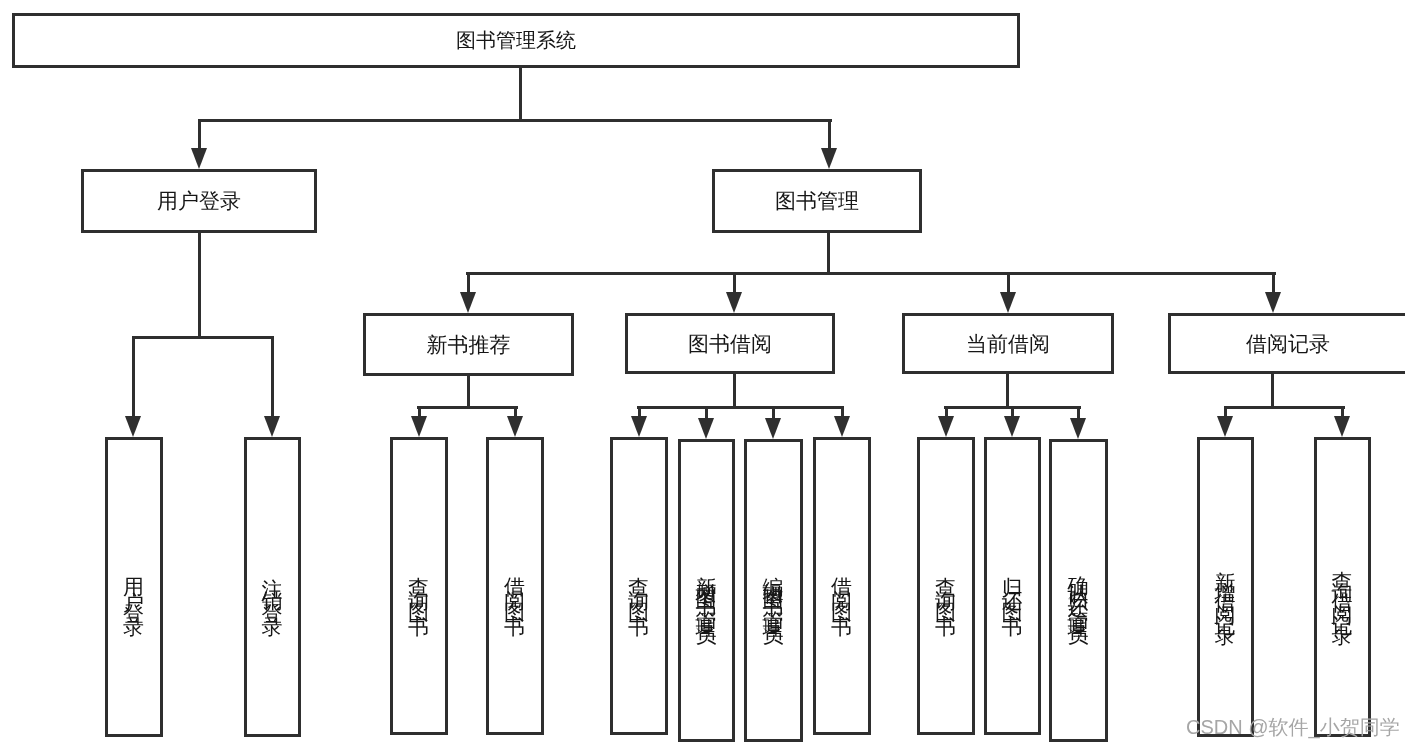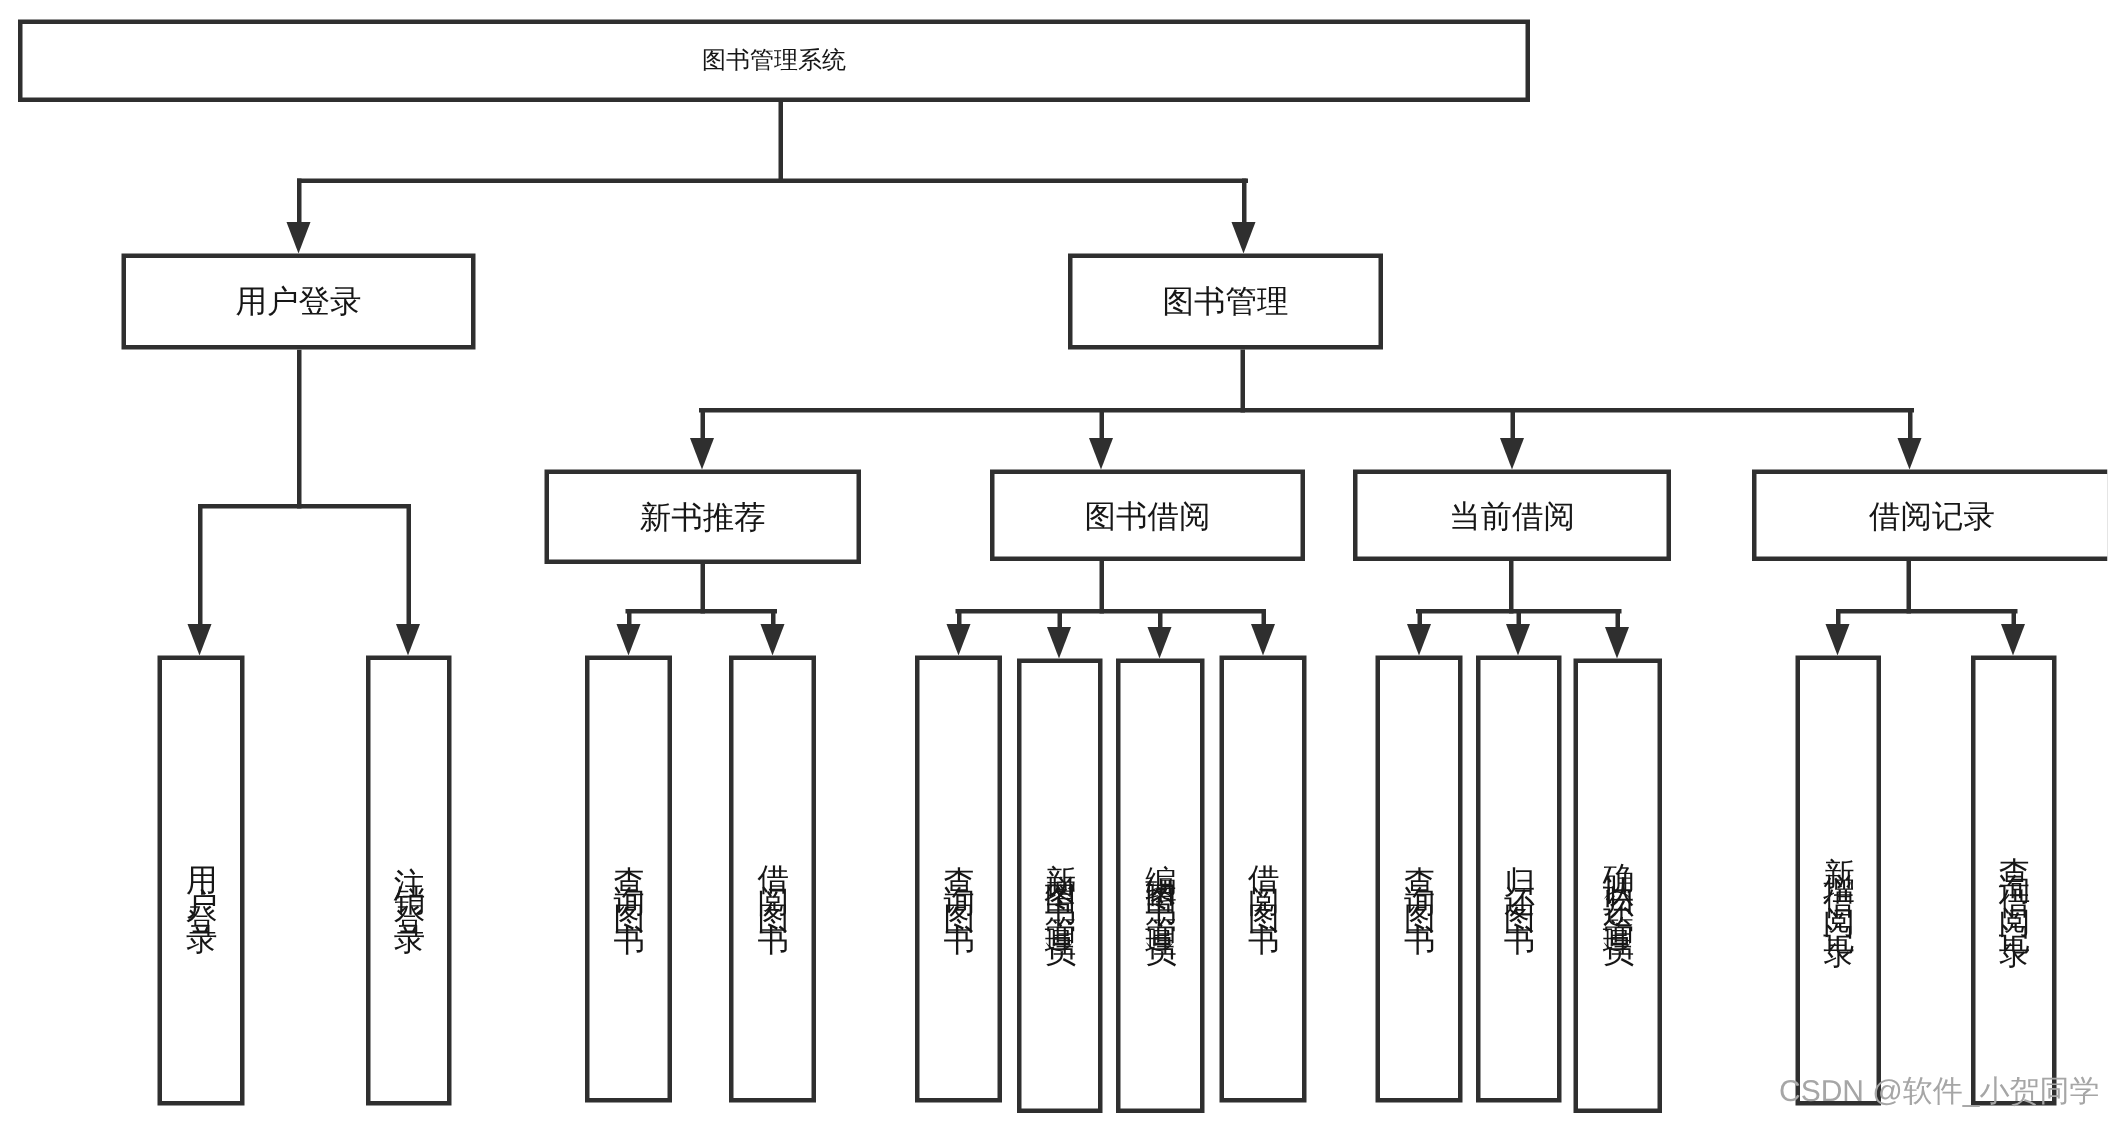--- a/index.html
+++ b/index.html
@@ -60,7 +60,7 @@
 
 <div class="canvas" id="canvas">
 
-  <div class="box" style="left:12px; top:13px; width:1008px; height:55px; font-size:16px;">图书管理系统</div>
+  <div class="box" style="left:12px; top:13px; width:1008px; height:55px; font-size:20px;">图书管理系统</div>
 
   <div class="box" style="left:81px; top:169px; width:236px; height:64px;">用户登录</div>
   <div class="box" style="left:712px; top:169px; width:210px; height:64px;">图书管理</div>

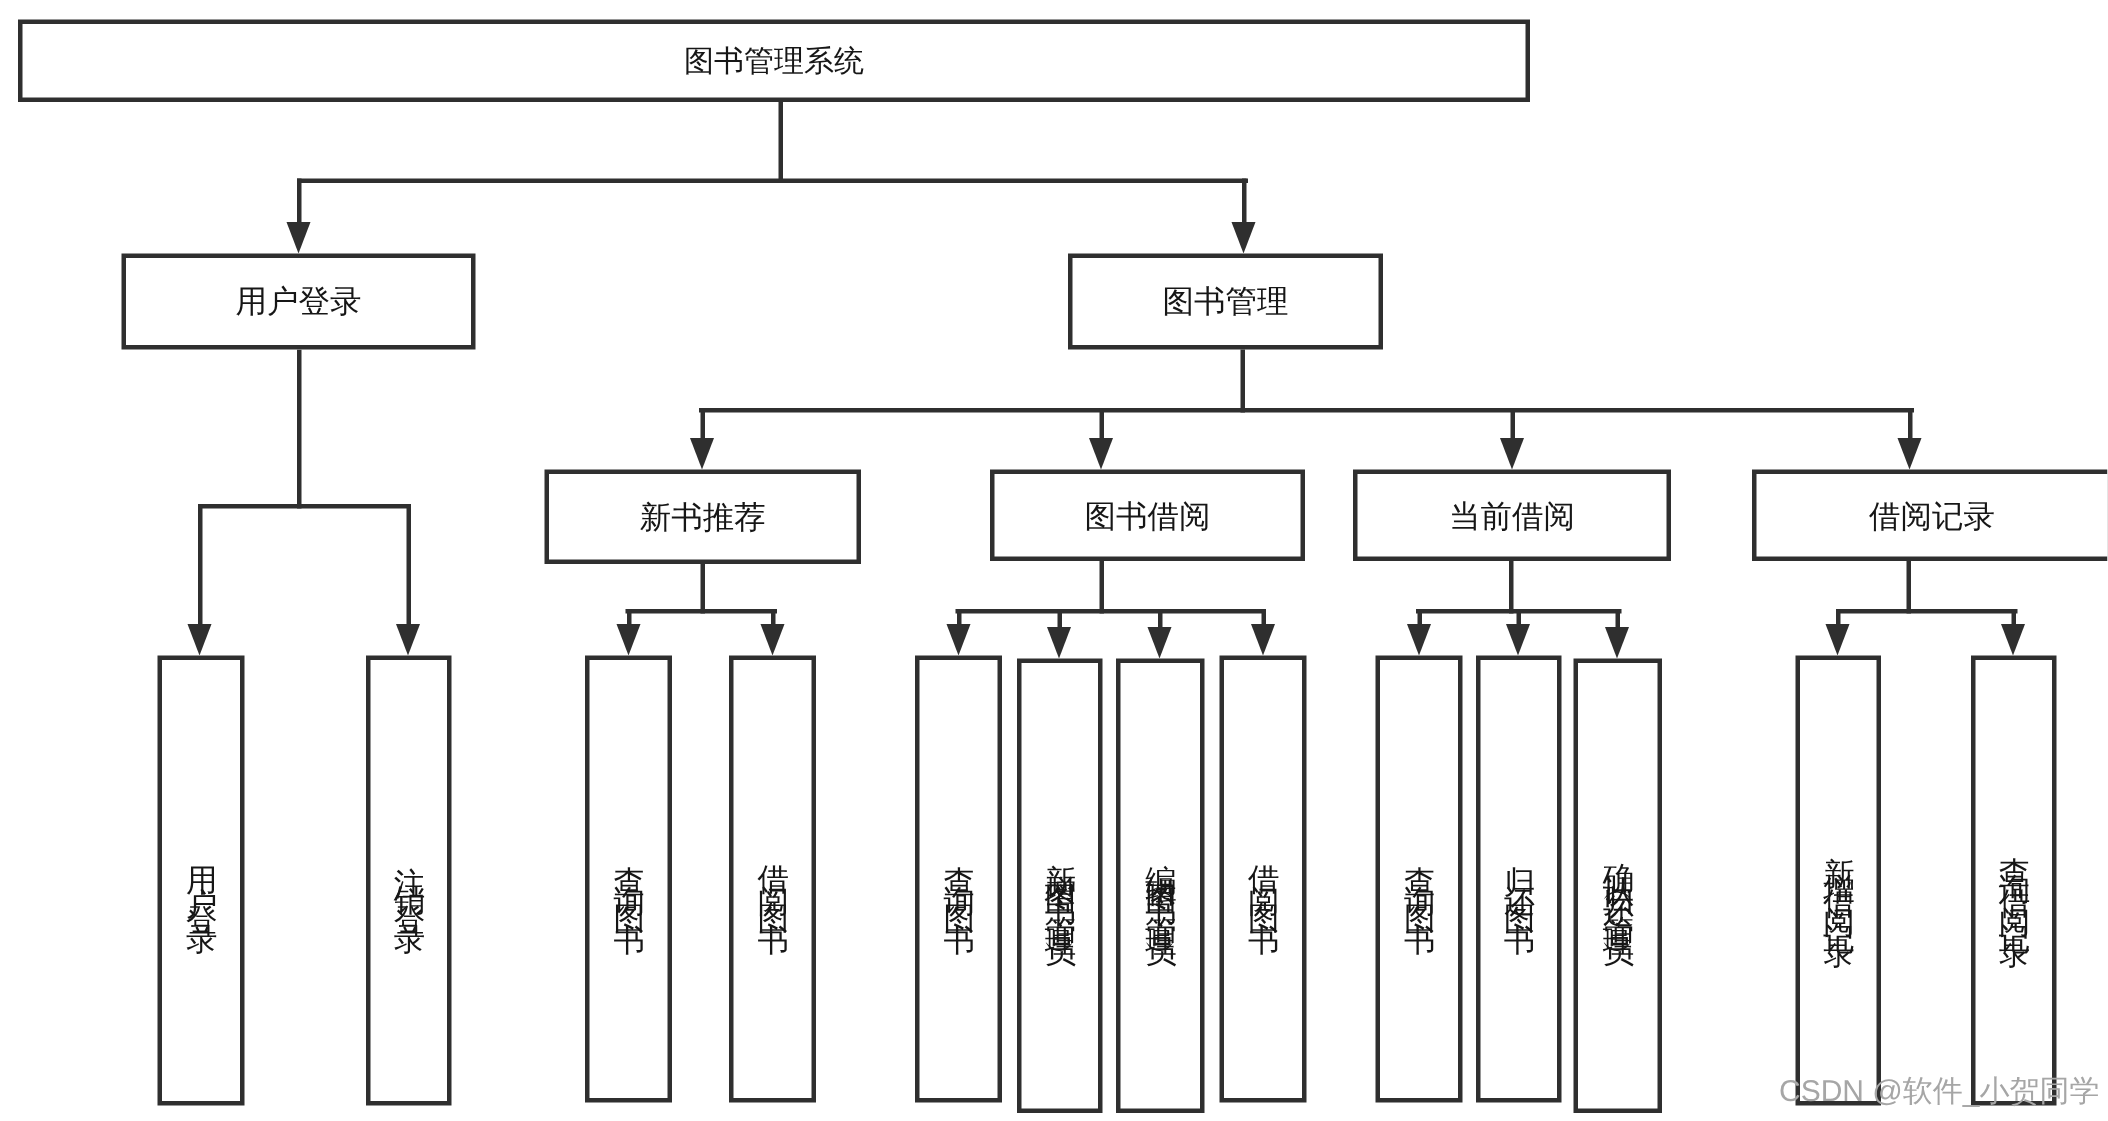--- a/index.html
+++ b/index.html
@@ -66,7 +66,7 @@
   <div class="box" style="left:712px; top:169px; width:210px; height:64px;">图书管理</div>
 
   <div class="box" style="left:363px; top:313px; width:211px; height:63px;">新书推荐</div>
-  <div class="box" style="left:660px; top:313px; width:210px; height:61px;">图书借阅</div>
+  <div class="box" style="left:625px; top:313px; width:210px; height:61px;">图书借阅</div>
   <div class="box" style="left:902px; top:313px; width:212px; height:61px;">当前借阅</div>
   <div class="box" style="left:1168px; top:313px; width:240px; height:61px;">借阅记录</div>
 

